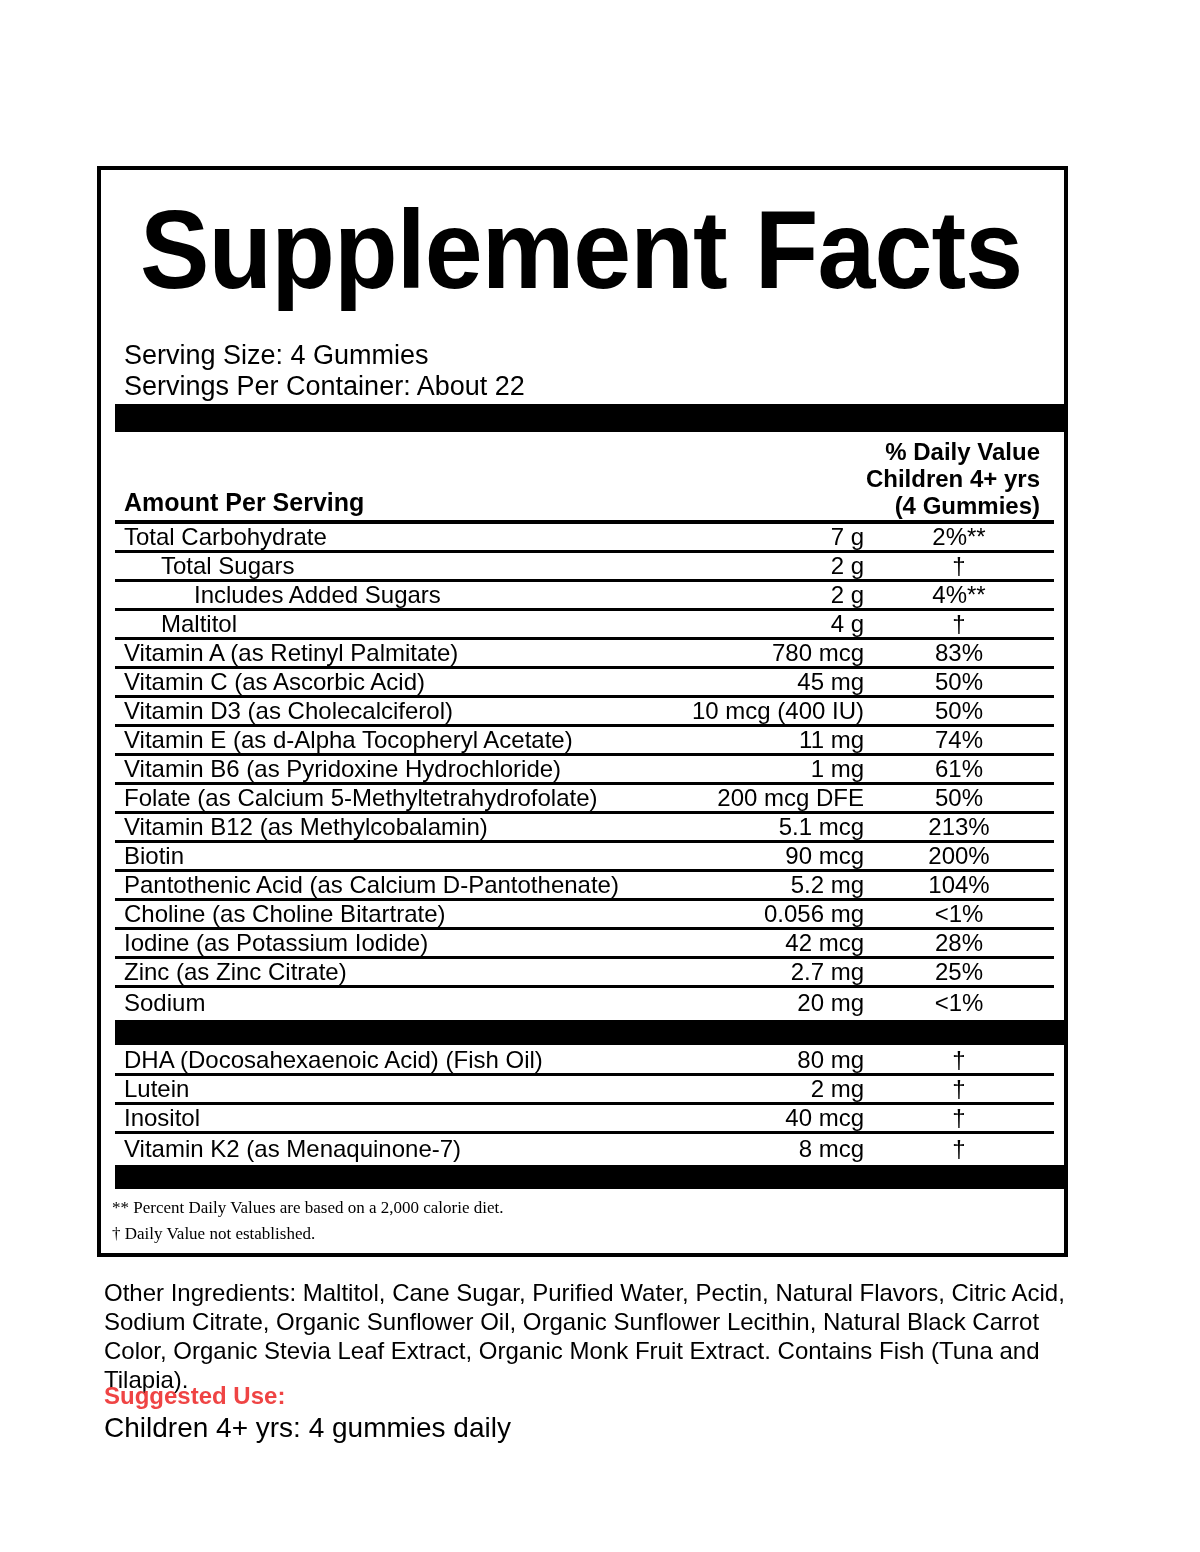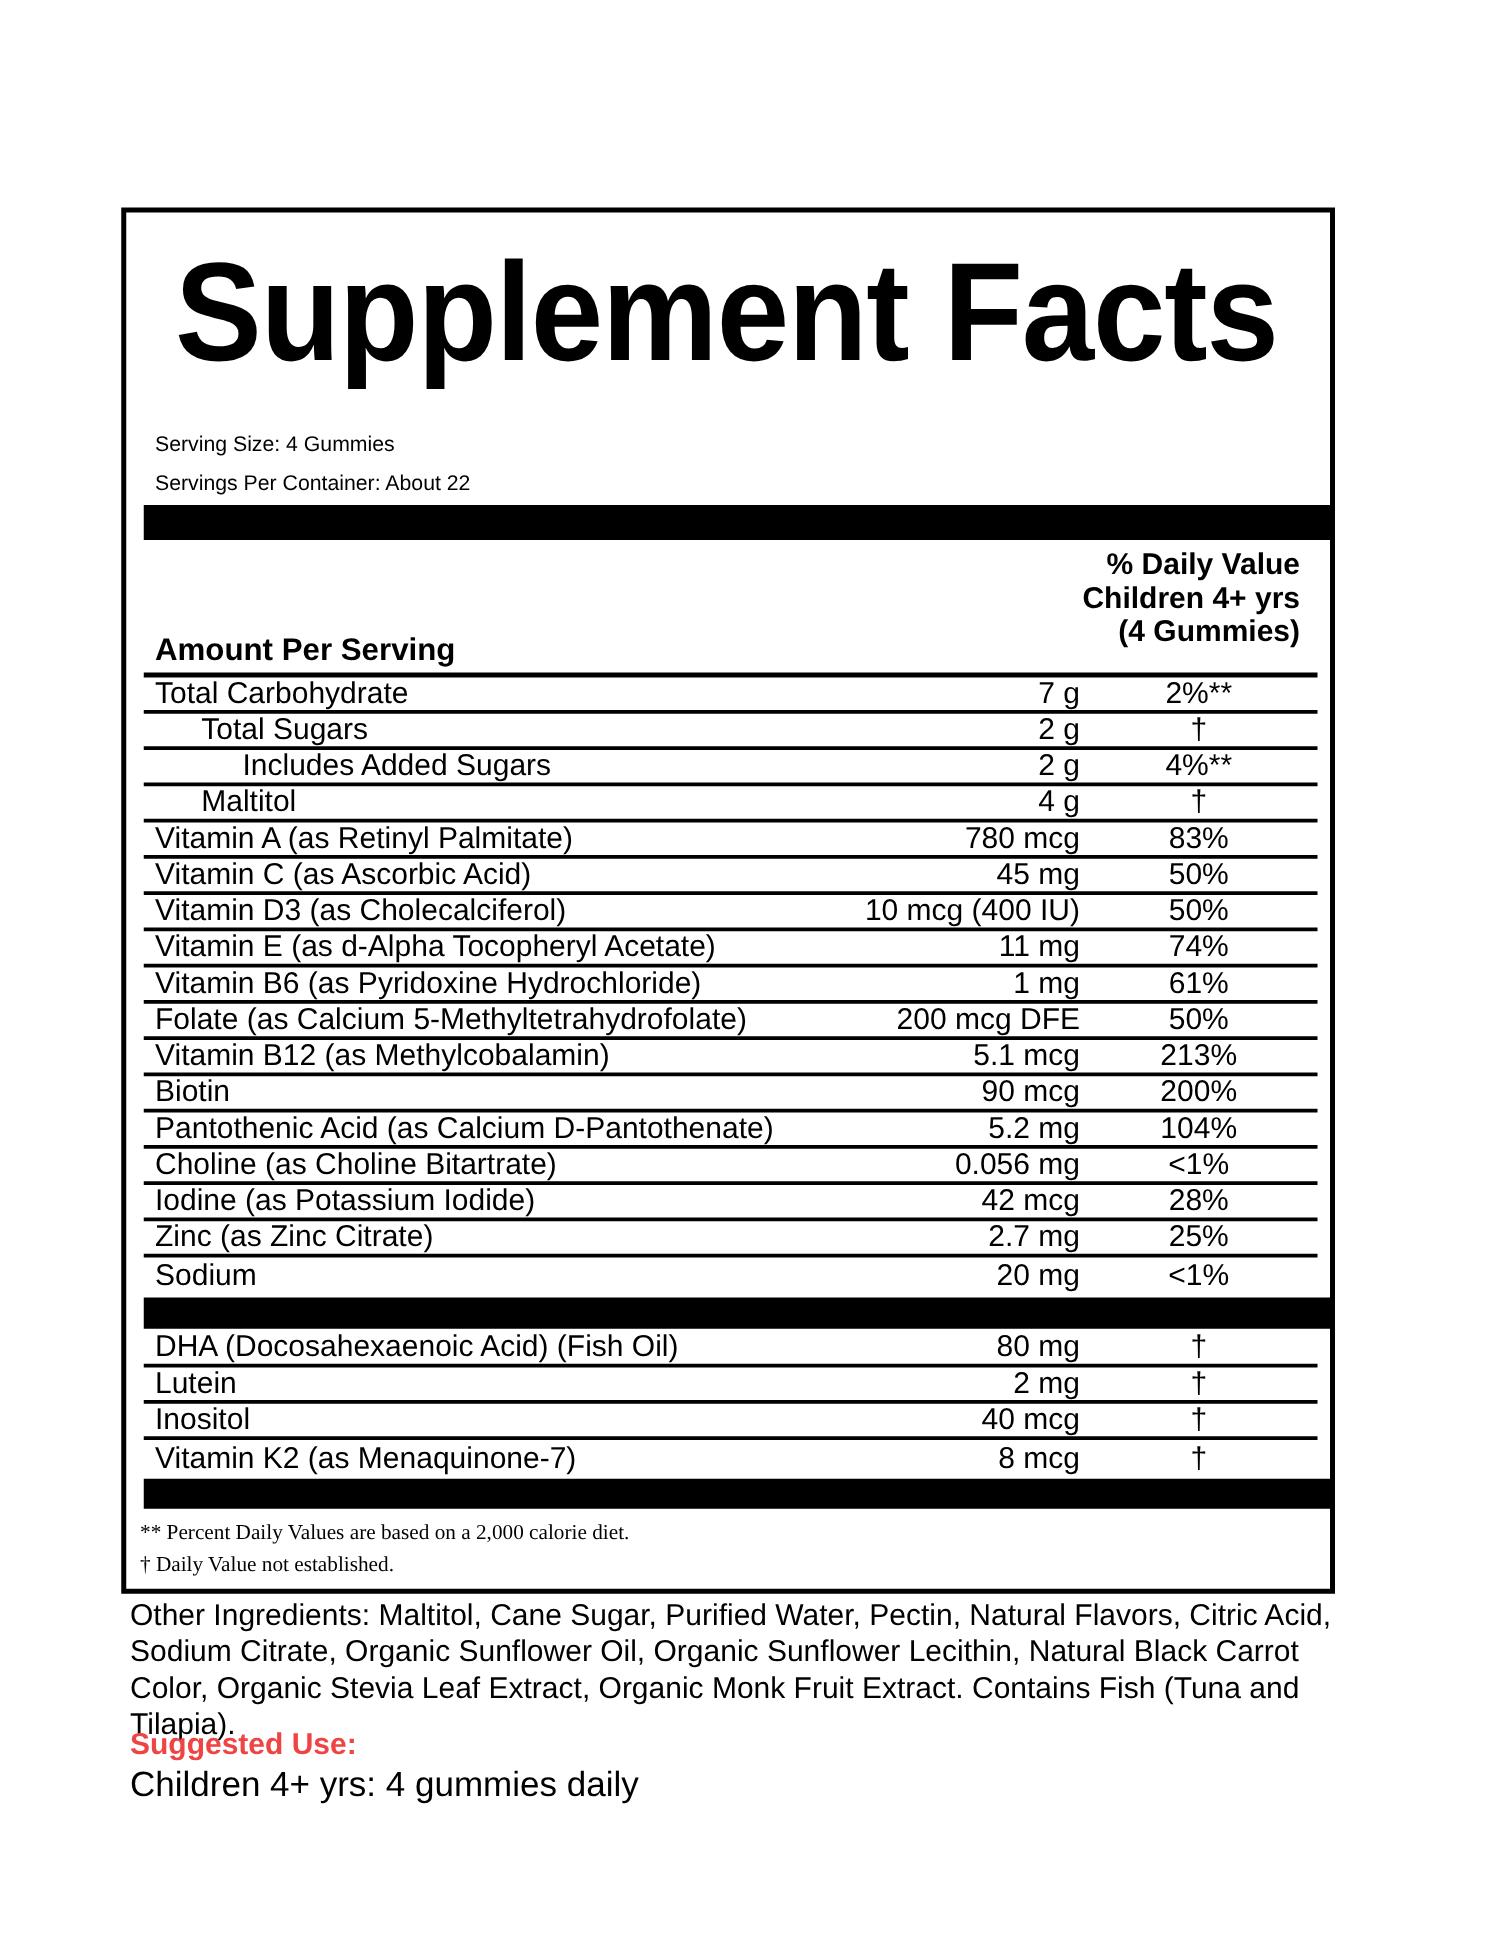--- a/index.html
+++ b/index.html
@@ -32,7 +32,7 @@
   }
   .serving{
     margin:34px 0 0 23px;
-    font-size:17px;
+    font-size:27px;
     line-height:31px;
   }
   .serving div{white-space:nowrap;}

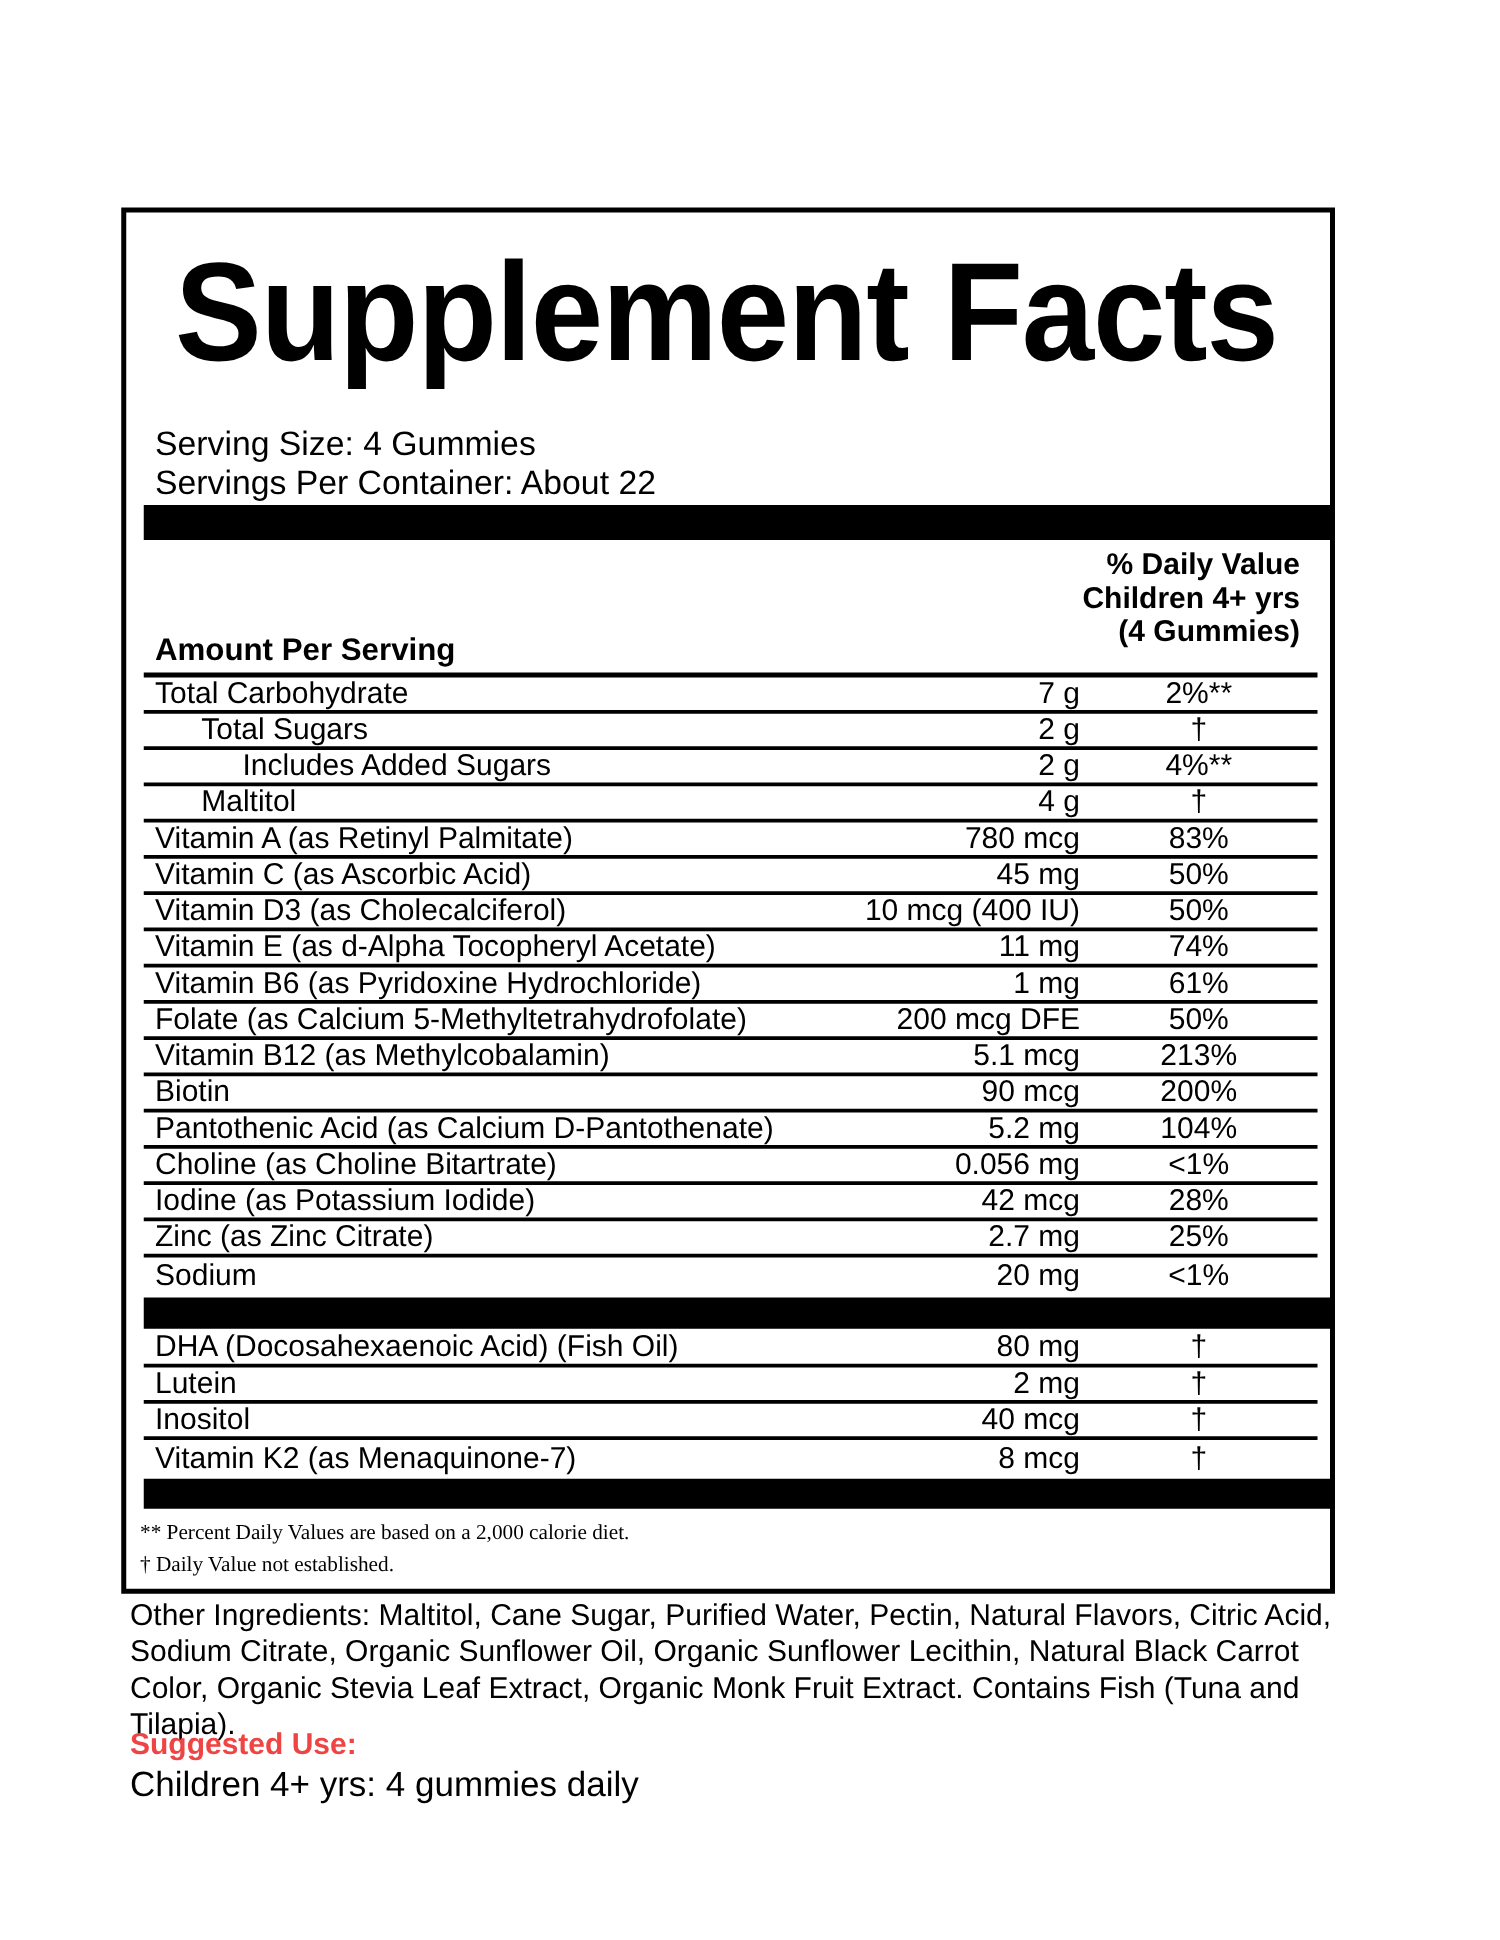--- a/index.html
+++ b/index.html
@@ -47,7 +47,7 @@
     position:relative;
     margin:6px 10px 0 14px;
     border-bottom:4px solid #000;
-    padding-bottom:19px;
+    padding-bottom:1px;
   }
   .dv-head{
     font-weight:bold;

